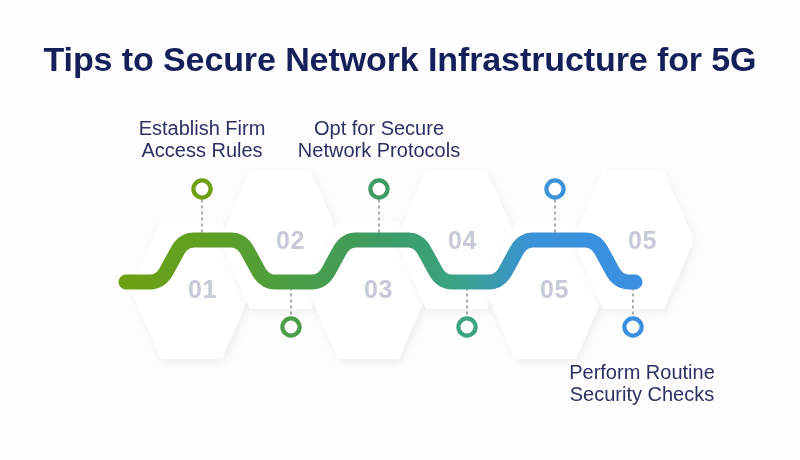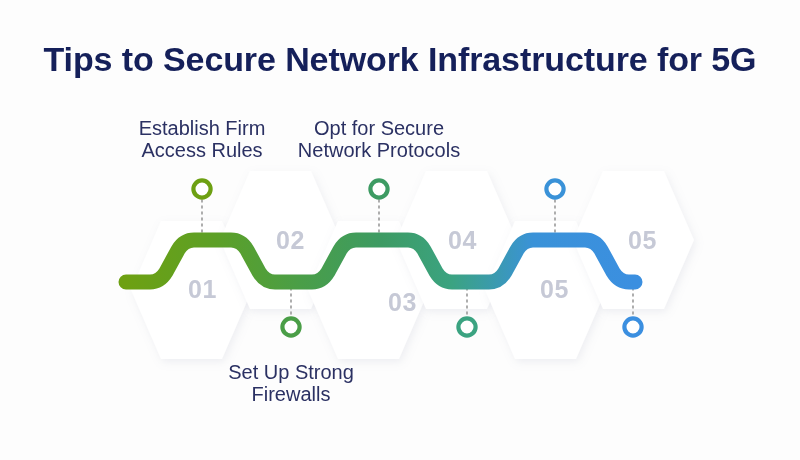--- a/index.html
+++ b/index.html
@@ -133,7 +133,7 @@
 
   <div class="num-label" style="left:188px; top:275px;">01</div>
   <div class="num-label" style="left:276px; top:226px;">02</div>
-  <div class="num-label" style="left:364px; top:288px;margin-left:24px;">03</div>
+  <div class="num-label" style="left:364px; top:275px;">03</div>
   <div class="num-label" style="left:448px; top:226px;">04</div>
   <div class="num-label" style="left:540px; top:275px;">05</div>
   <div class="num-label" style="left:628px; top:226px;">05</div>

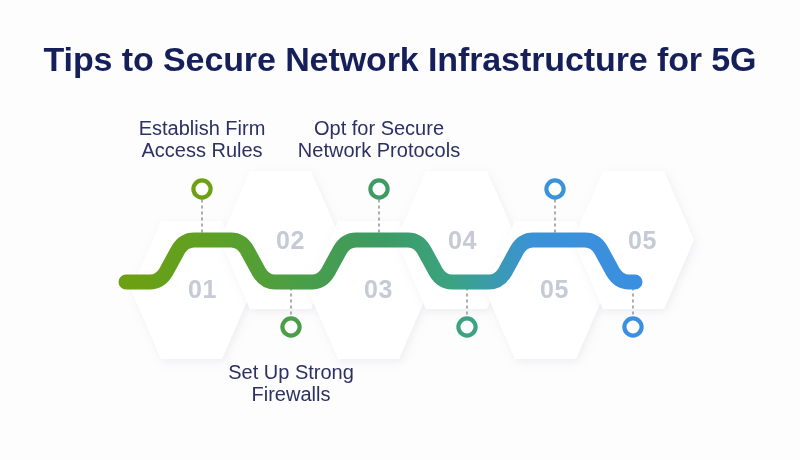--- a/index.html
+++ b/index.html
@@ -139,7 +139,6 @@
   <div class="num-label" style="left:628px; top:226px;">05</div>
 
   <div class="step-label" style="left:107px; top:117px;">Establish Firm Access Rules</div>
-  <div class="step-label" style="left:196px; top:361px;">Set Up Strong Firewalls</div>
   <div class="step-label" style="left:284px; top:117px;">Opt for Secure Network Protocols</div>
 
 </div>

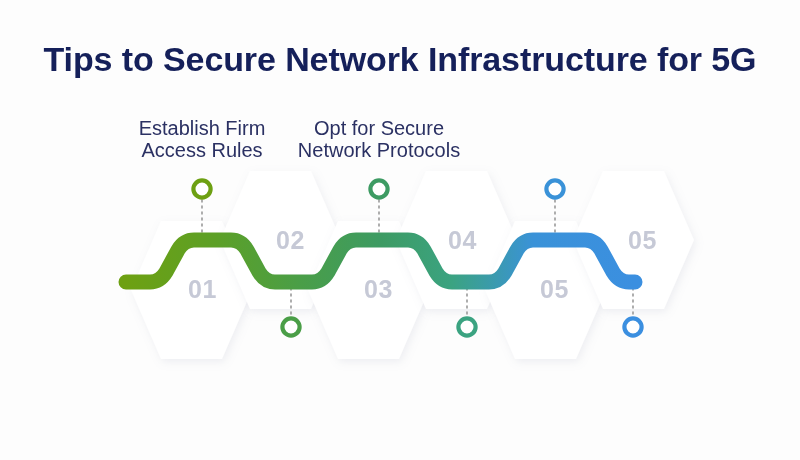--- a/index.html
+++ b/index.html
@@ -140,6 +140,7 @@
 
   <div class="step-label" style="left:107px; top:117px;">Establish Firm Access Rules</div>
   <div class="step-label" style="left:284px; top:117px;">Opt for Secure Network Protocols</div>
+  <div class="step-label" style="left:547px; top:361px;">Perform Routine Security Checks</div>
 
 </div>
 

